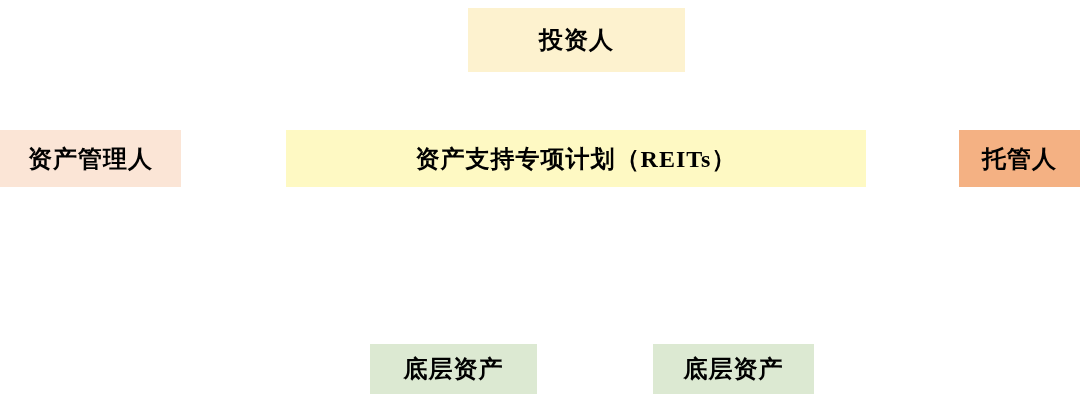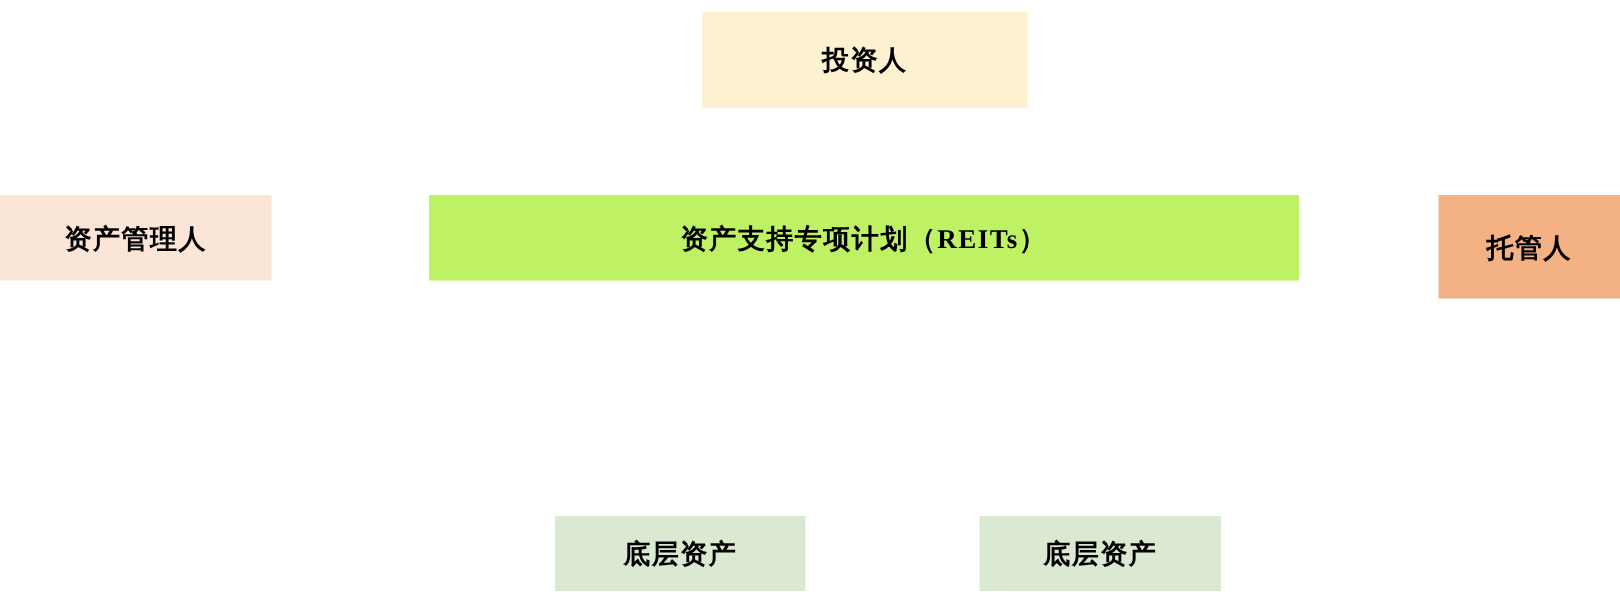--- a/index.html
+++ b/index.html
@@ -23,7 +23,7 @@
     box-sizing: border-box;
     font-weight: bold;
     color: #000000;
-    font-size: 18px;
+    font-size: 24px;
     letter-spacing: 1px;
     text-align: center;
   }

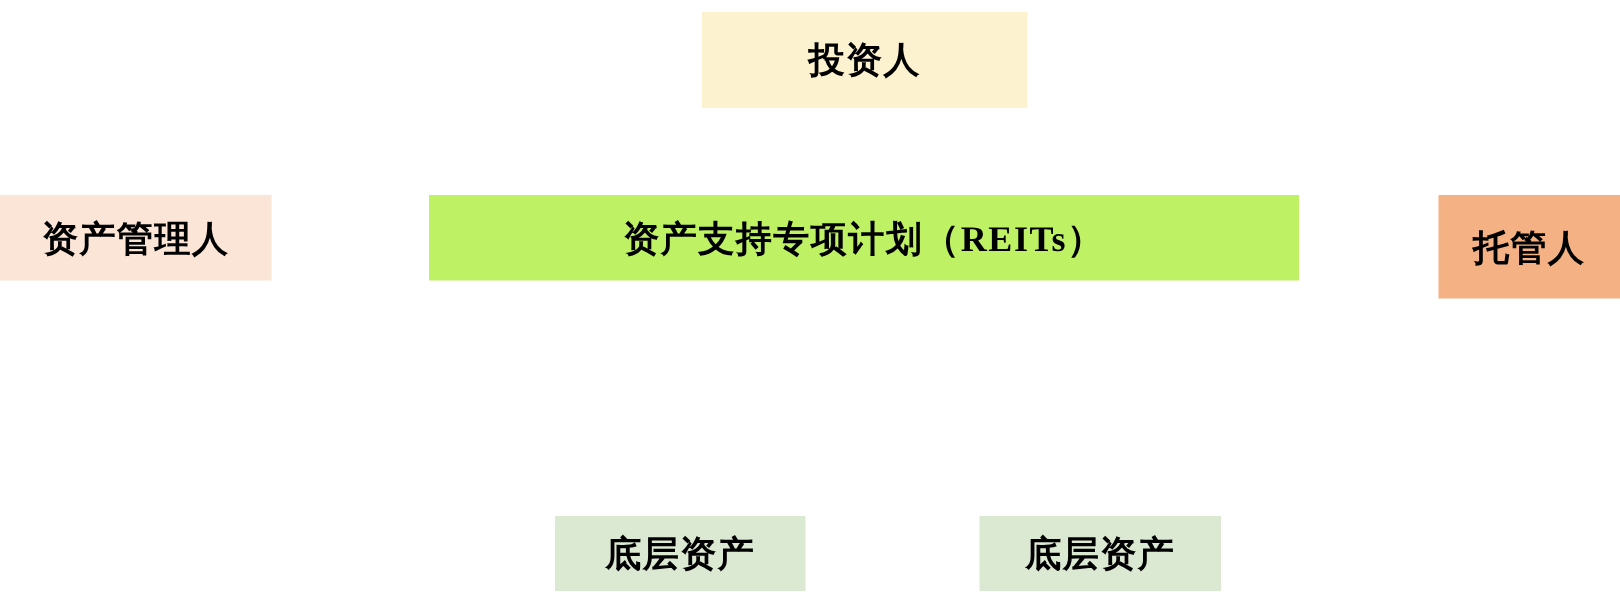--- a/index.html
+++ b/index.html
@@ -49,7 +49,7 @@
     <span>资产管理人</span>
   </div>
 
-  <div class="node node-reits-plan" style="background-color: #bef264; font-family: Liberation Serif, serif;">
+  <div class="node node-reits-plan" style="background-color: #fef9c3; font-family: Liberation Serif, serif;">
     <span>资产支持专项计划（REITs）</span>
   </div>
 

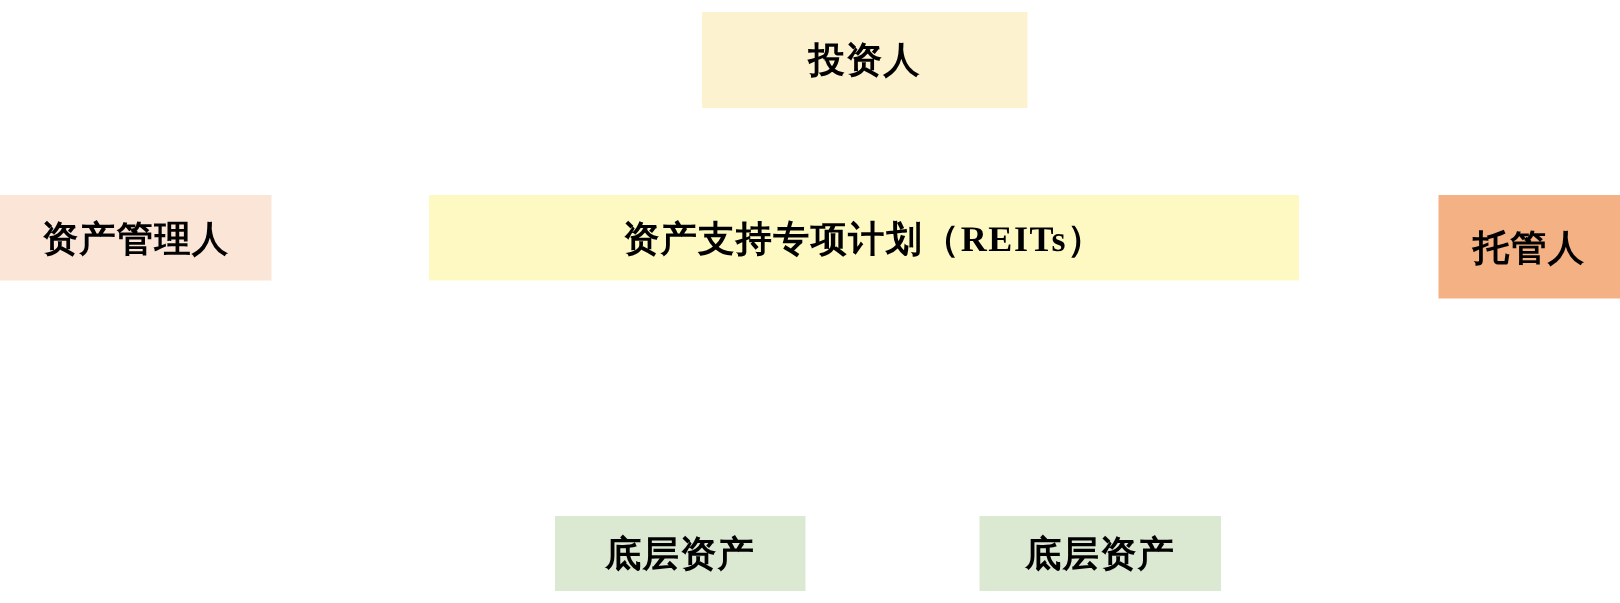--- a/index.html
+++ b/index.html
@@ -31,7 +31,7 @@
   .node-investor        { left: 468px; top: 8px;   width: 217px; height: 64px; }
   .node-asset-manager   { left: 0px;   top: 130px; width: 181px; height: 57px; }
   .node-reits-plan      { left: 286px; top: 130px; width: 580px; height: 57px; }
-  .node-custodian       { left: 959px; top: 130px; width: 121px; height: 69px; }
+  .node-custodian       { left: 959px; top: 130px; width: 121px; height: 57px; }
   .node-project-company { left: 600px; top: 233px; width: 268px; height: 58px; }
   .node-underlying-left { left: 370px; top: 344px; width: 167px; height: 50px; }
   .node-underlying-right{ left: 653px; top: 344px; width: 161px; height: 50px; }

